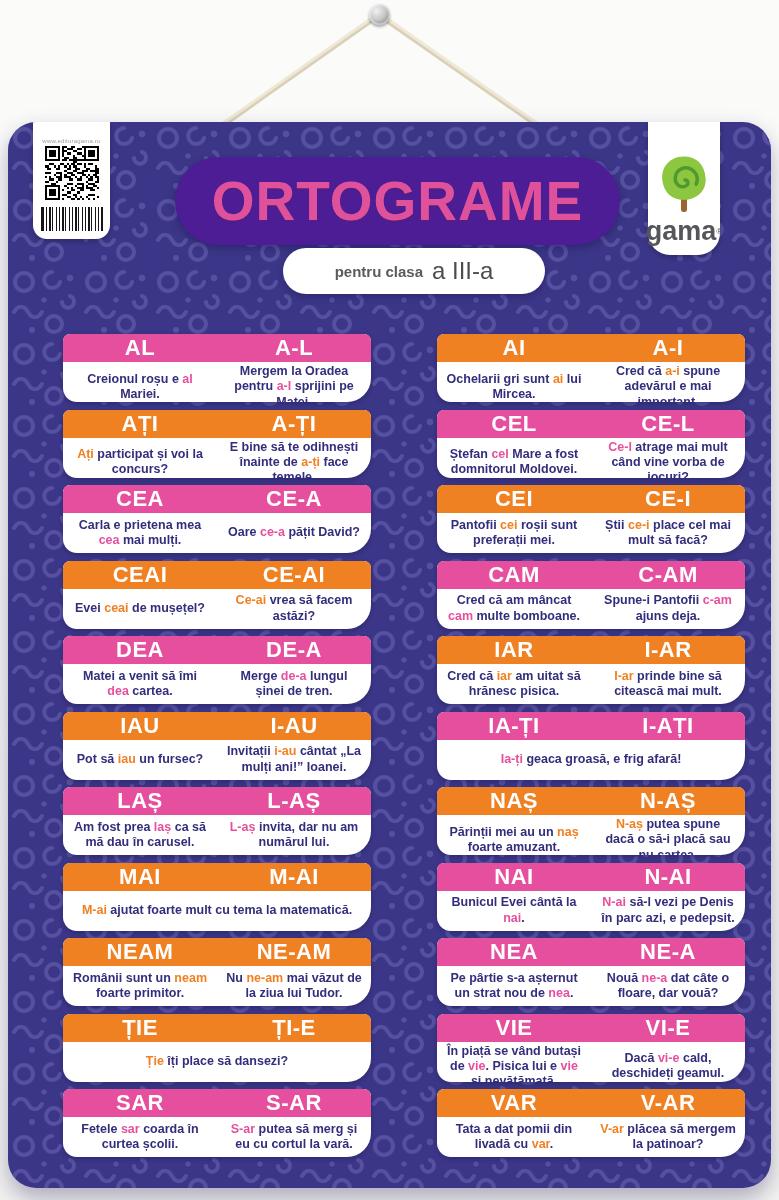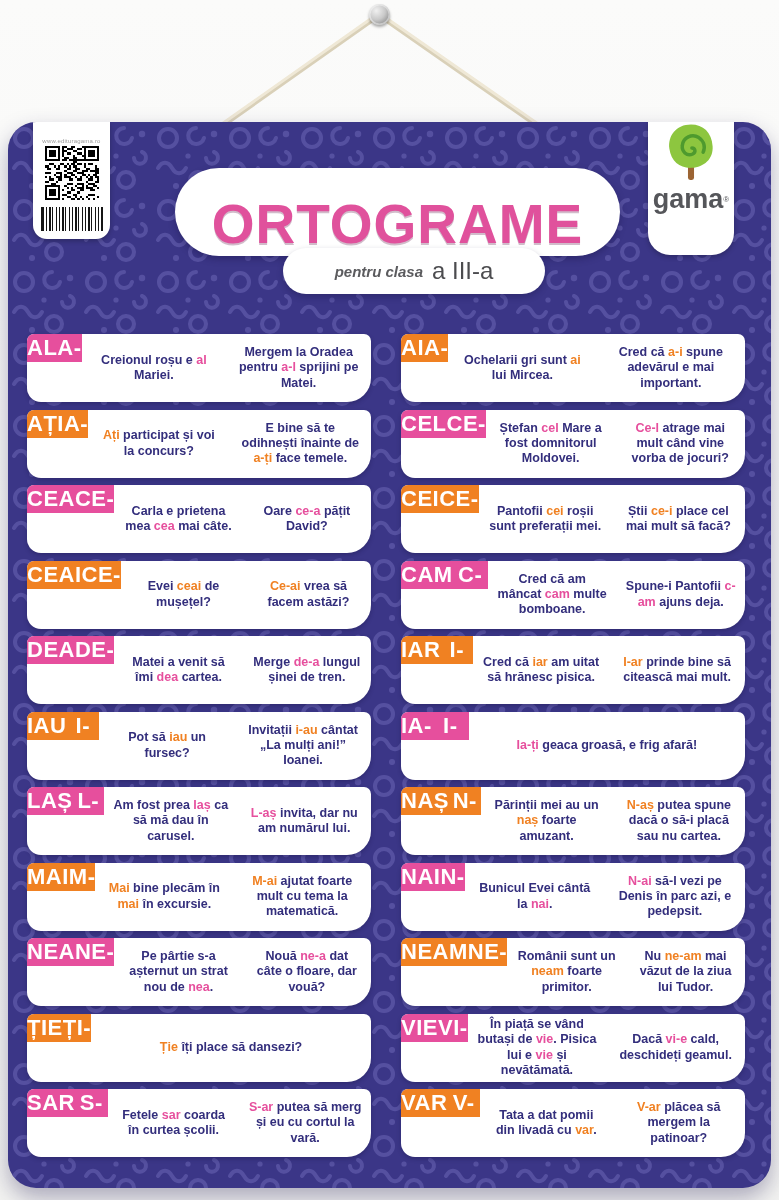--- a/index.html
+++ b/index.html
@@ -53,9 +53,9 @@
 
   
   .banner{
-    position:absolute;left:167px;top:46px;width:445px;height:88px;background:#ffffff;
+    position:absolute;left:167px;top:35px;width:445px;height:88px;background:#4c1d95;
     border-radius:46px;box-shadow:0 3px 7px rgba(20,15,60,.35);
-    display:flex;align-items:flex-end;justify-content:center;z-index:5;
+    display:flex;align-items:center;justify-content:center;z-index:5;
   }
   .page-title{
     font-size:55px;font-weight:800;color:#e0519c;letter-spacing:1px;

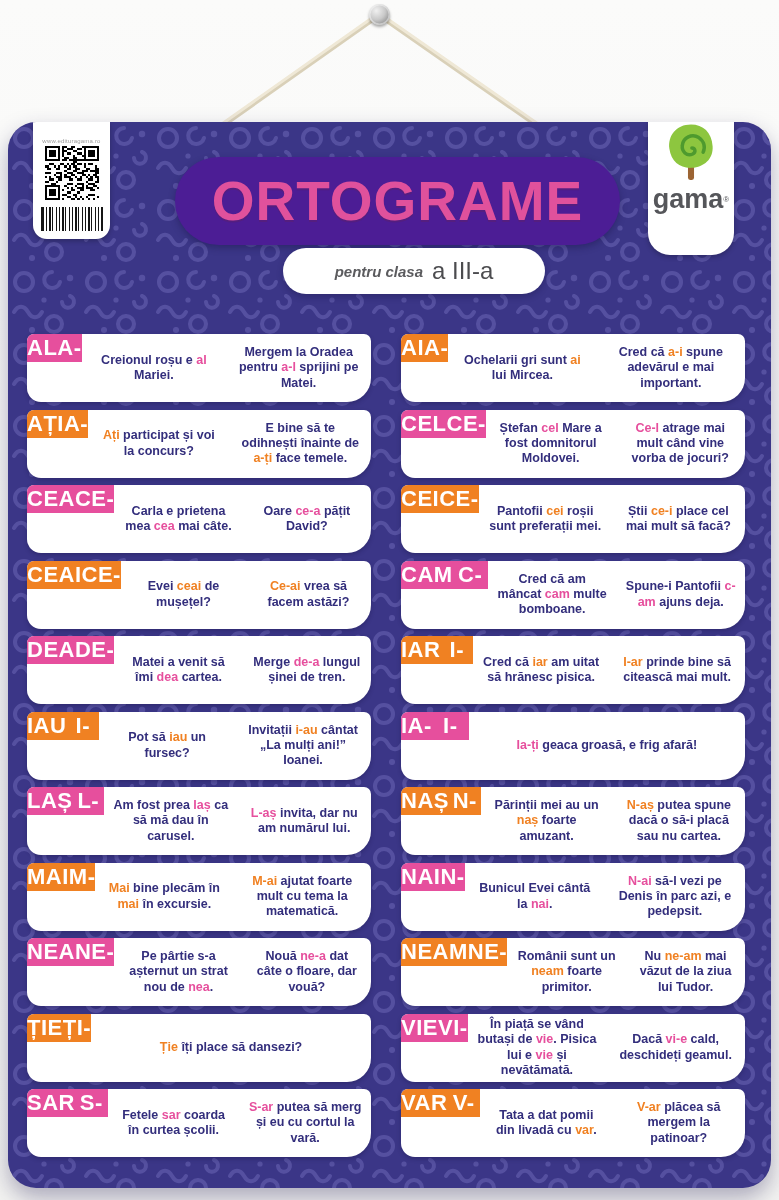--- a/index.html
+++ b/index.html
@@ -43,9 +43,9 @@
     border-left:2px solid #151515;border-right:2px solid #151515;}
 
   .brand-tab{
-    position:absolute;left:640px;top:0;width:86px;height:133px;background:#fff;
+    position:absolute;left:640px;top:0;width:72px;height:133px;background:#fff;
     border-radius:0 0 22px 22px;box-shadow:0 2px 5px rgba(0,0,0,.25);
-    display:flex;flex-direction:column;align-items:center;
+    display:flex;flex-direction:column;align-items:center;justify-content:flex-end;
     padding-bottom:10px;box-sizing:border-box;z-index:4;
   }
   .brand-name{font-size:27px;font-weight:800;color:#55565a;letter-spacing:0;line-height:1;}

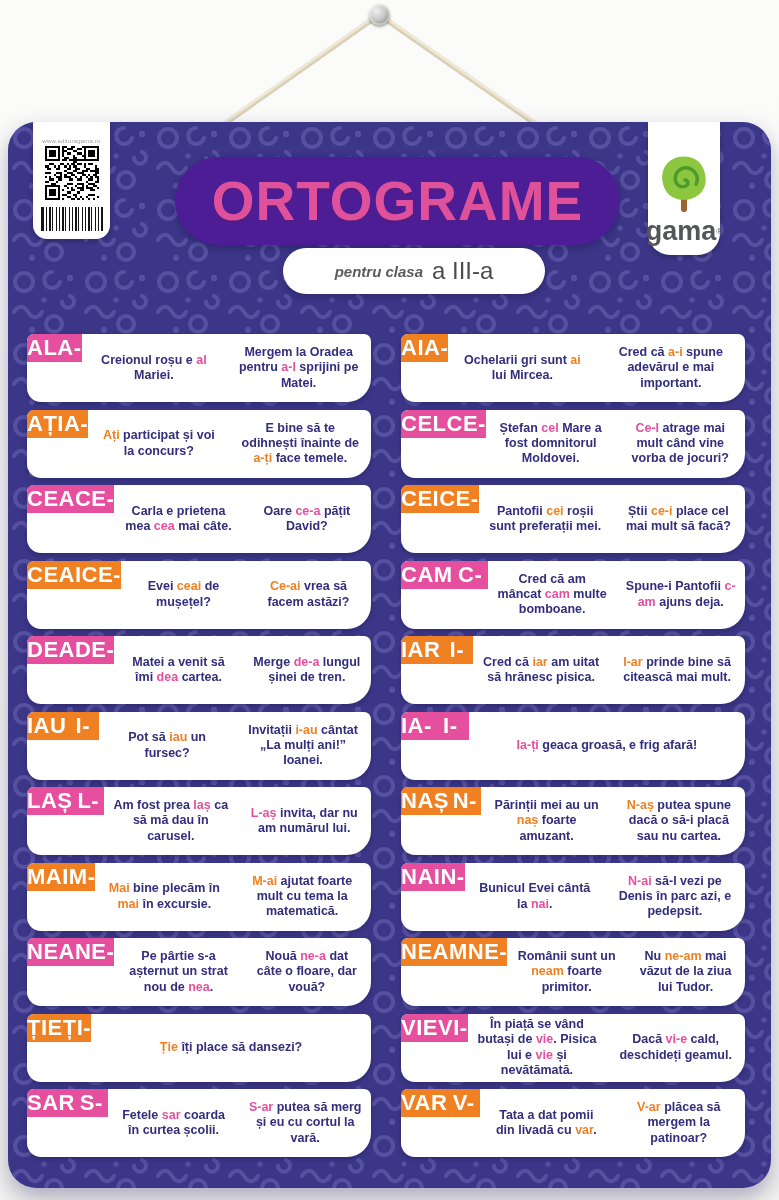--- a/index.html
+++ b/index.html
@@ -66,7 +66,7 @@
     border-radius:24px;box-shadow:0 3px 6px rgba(20,15,60,.30);
     display:flex;align-items:center;justify-content:center;gap:9px;z-index:5;
   }
-  .subtitle-prefix{font-size:15px;font-weight:bold;color:#5b5b5e;font-style:italic;}
+  .subtitle-prefix{font-size:15px;font-weight:bold;color:#5b5b5e;}
   .subtitle-class{font-size:24px;font-weight:400;color:#4c4c4f;}
 
   

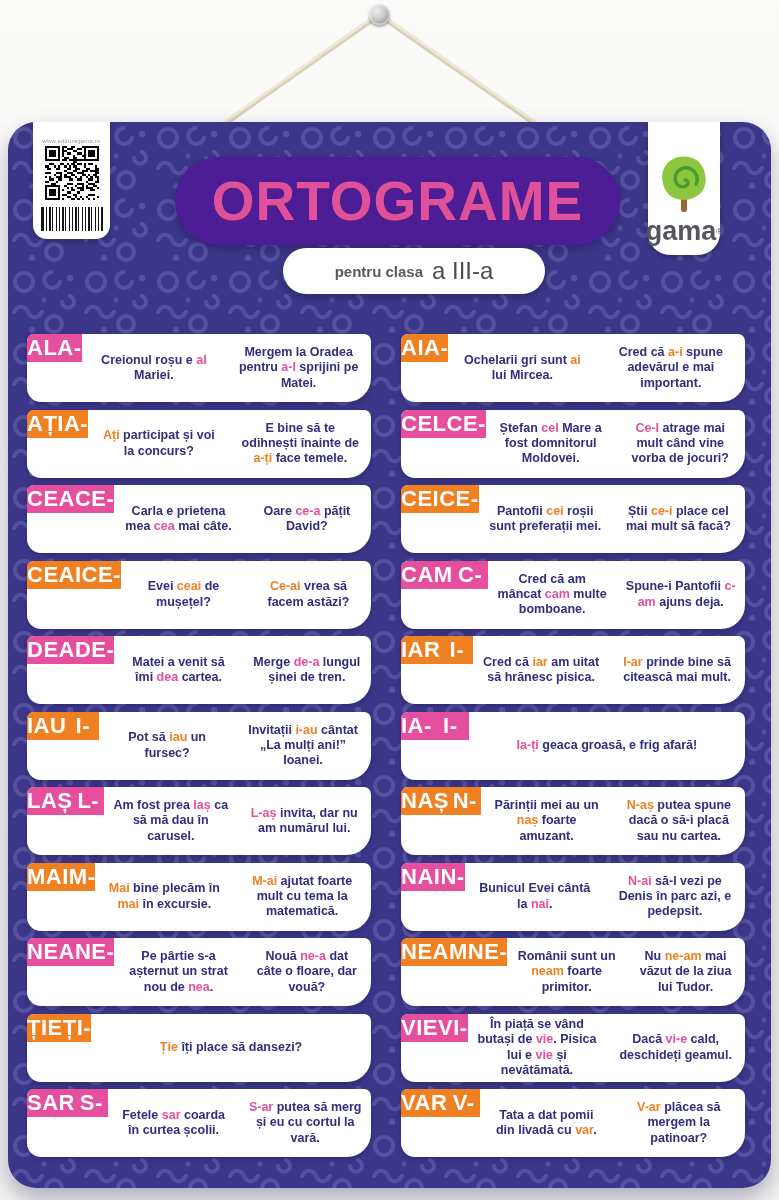--- a/index.html
+++ b/index.html
@@ -76,9 +76,10 @@
     grid-auto-rows:68px;row-gap:7.5px;z-index:5;
   }
   .card{
-    display:flex;flex-direction:row;background:#fff;overflow:hidden;
+    display:flex;flex-direction:column;background:#fff;overflow:hidden;
     border-radius:7px 7px 24px 14px;
     box-shadow:0 2px 4px rgba(20,15,60,.30);
+    margin-left:36px;
   }
   .card-header{height:28px;flex:0 0 28px;display:flex;}
   .card.pink .card-header{background:var(--pink,#e64f9d);}

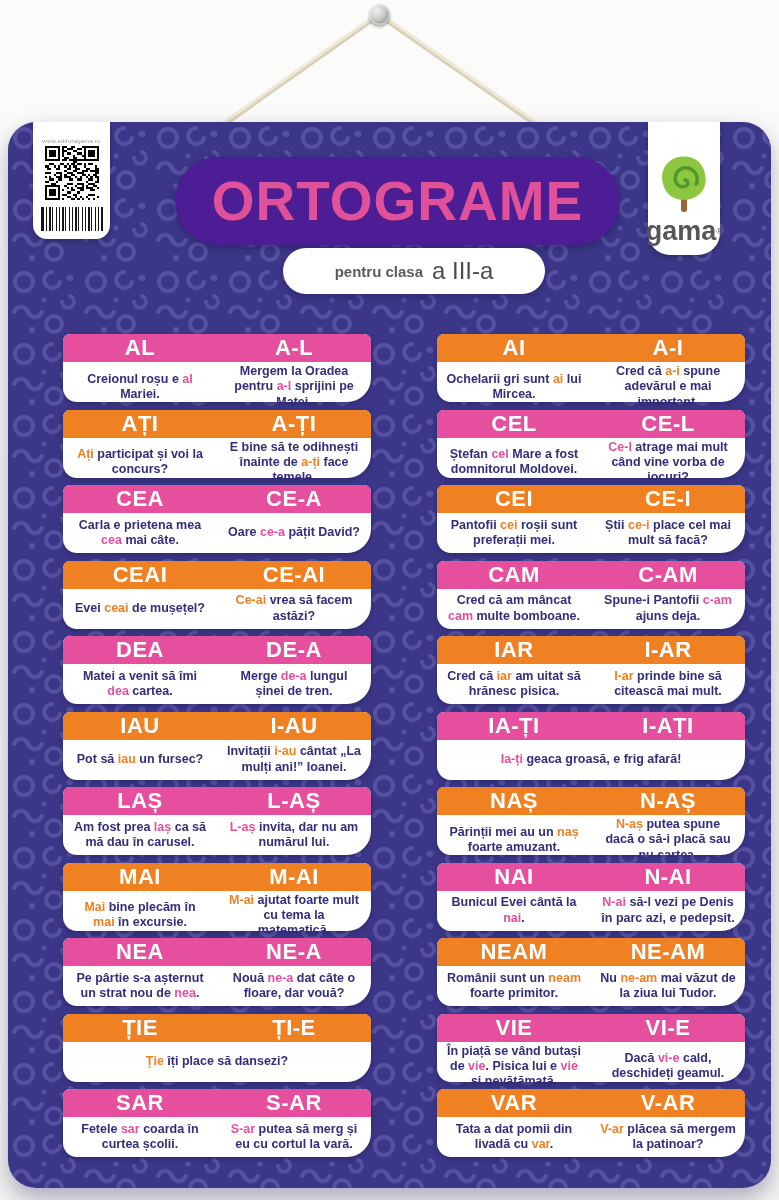--- a/index.html
+++ b/index.html
@@ -511,7 +511,7 @@
           </div>
           <div class="card-body">
             <div class="cell">
-              <p class="sent"><span>Carla e prietena mea </span><span class="hl">cea</span><span> mai câte.</span></p>
+              <p class="sent"><span>Carla e prietena mea </span><span class="hl">cea</span><span> mai mulți.</span></p>
             </div>
             <div class="cell">
               <p class="sent"><span>Oare </span><span class="hl">ce-a</span><span> pățit David?</span></p>

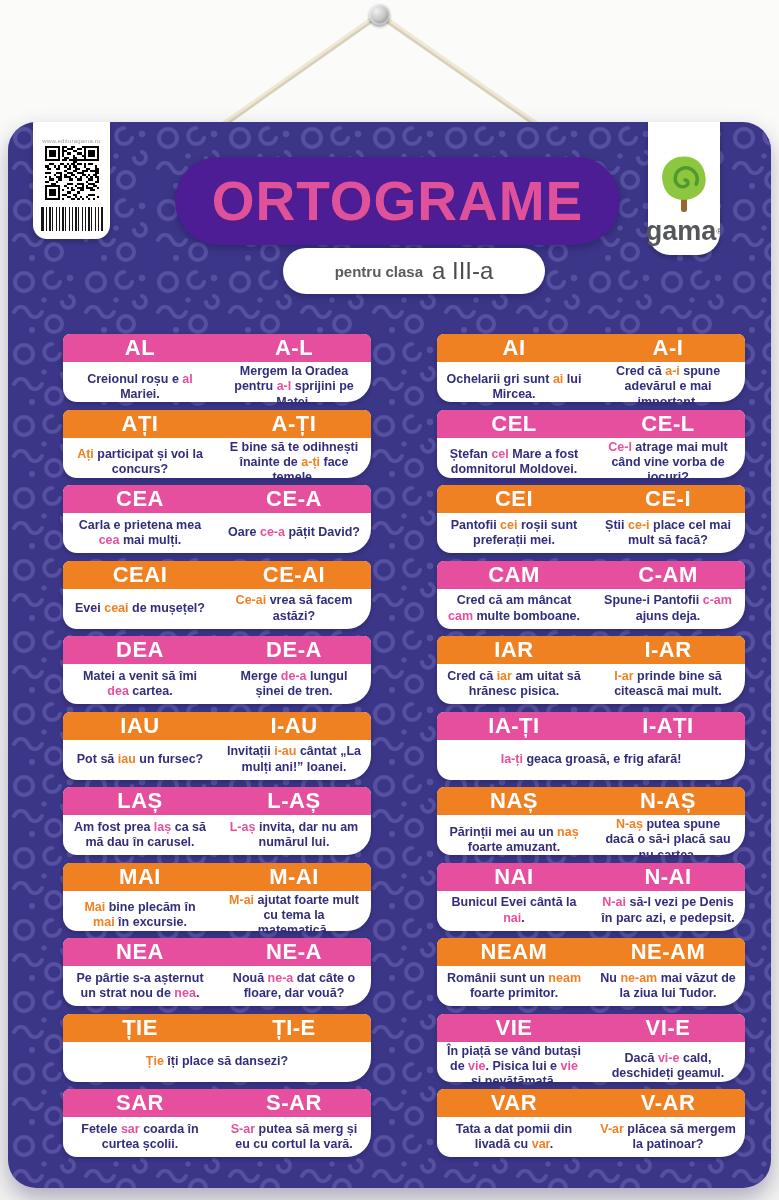--- a/index.html
+++ b/index.html
@@ -648,9 +648,6 @@
           </div>
           <div class="card-body">
             <div class="cell">
-              <p class="sent"><span class="hl">Mai</span><span> bine plecăm în </span><span class="hl">mai</span><span> în excursie.</span></p>
-            </div>
-            <div class="cell">
               <p class="sent"><span class="hl">M-ai</span><span> ajutat foarte mult cu tema la matematică.</span></p>
             </div>
           </div>

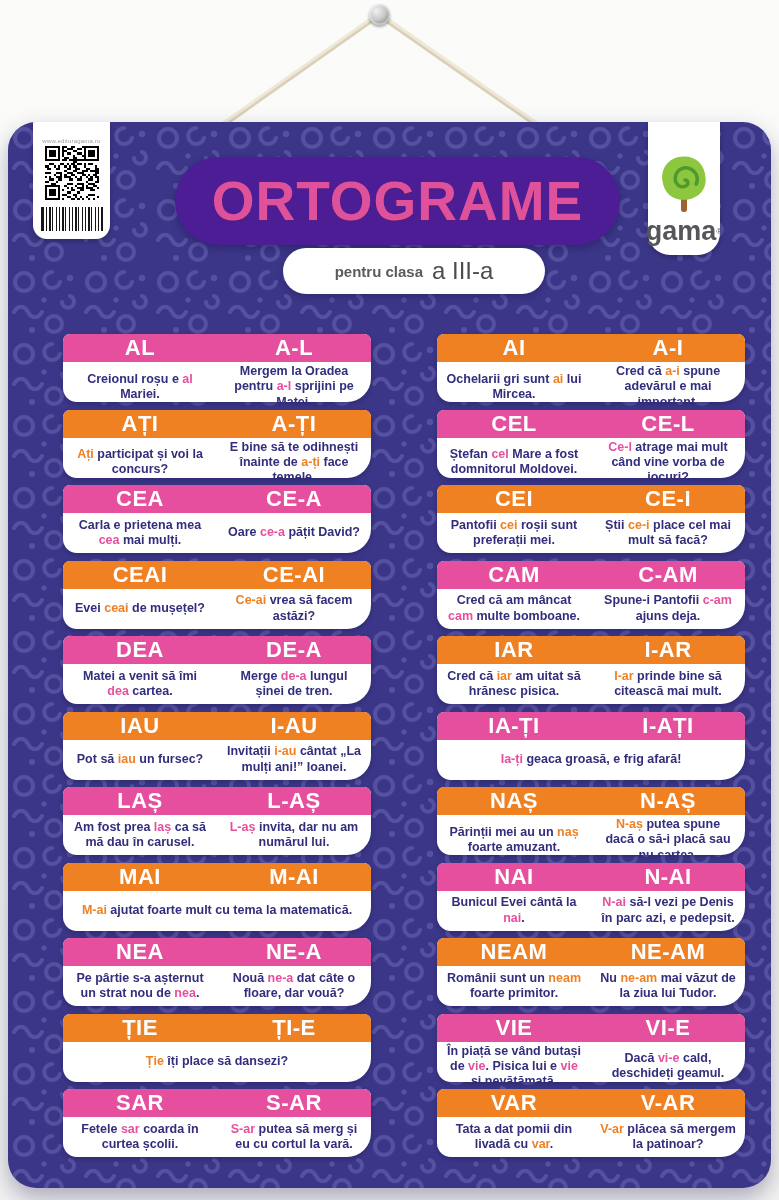--- a/index.html
+++ b/index.html
@@ -666,6 +666,20 @@
             </div>
           </div>
         </div>
+        <div class="card orange">
+          <div class="card-header">
+            <span class="term">NEAM</span>
+            <span class="term">NE-AM</span>
+          </div>
+          <div class="card-body">
+            <div class="cell">
+              <p class="sent"><span>Românii sunt un </span><span class="hl">neam</span><span> foarte primitor.</span></p>
+            </div>
+            <div class="cell">
+              <p class="sent"><span>Nu </span><span class="hl">ne-am</span><span> mai văzut de la ziua lui Tudor.</span></p>
+            </div>
+          </div>
+        </div>
         <div class="card pink">
           <div class="card-header">
             <span class="term">NEA</span>
@@ -682,20 +696,6 @@
         </div>
         <div class="card orange">
           <div class="card-header">
-            <span class="term">NEAM</span>
-            <span class="term">NE-AM</span>
-          </div>
-          <div class="card-body">
-            <div class="cell">
-              <p class="sent"><span>Românii sunt un </span><span class="hl">neam</span><span> foarte primitor.</span></p>
-            </div>
-            <div class="cell">
-              <p class="sent"><span>Nu </span><span class="hl">ne-am</span><span> mai văzut de la ziua lui Tudor.</span></p>
-            </div>
-          </div>
-        </div>
-        <div class="card orange">
-          <div class="card-header">
             <span class="term">ȚIE</span>
             <span class="term">ȚI-E</span>
           </div>

